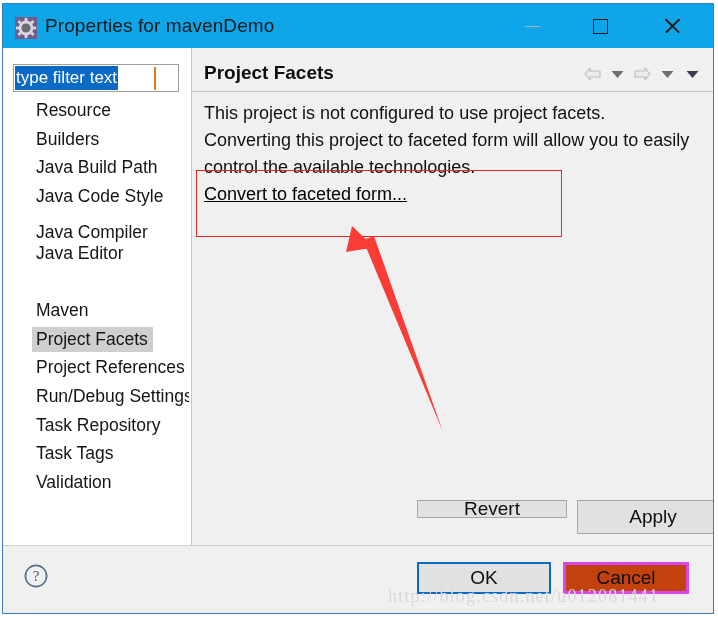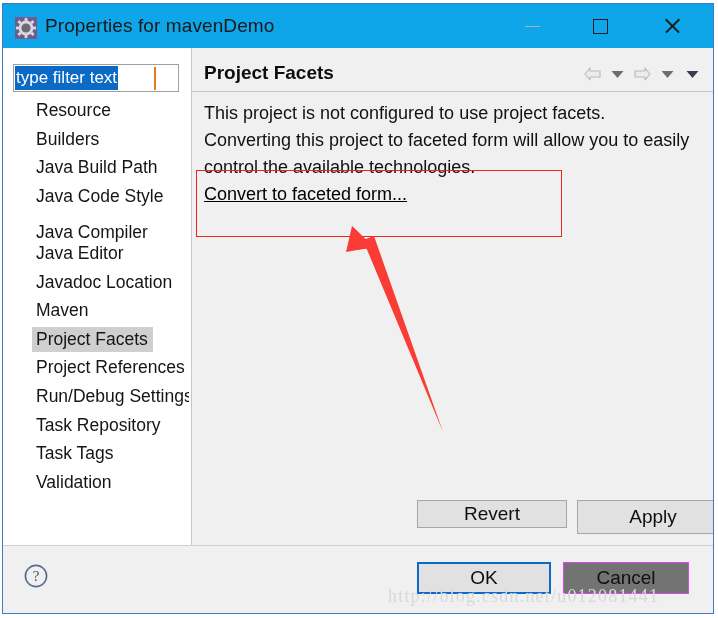--- a/index.html
+++ b/index.html
@@ -408,7 +408,6 @@
           <div class="tree-item" style="top: 57.2px;"><span>Java Build Path</span></div>
           <div class="tree-item" style="top: 114.4px; margin-top: 8px;"><span>Java Compiler</span></div>
           <div class="tree-item" style="top: 143px;"><span>Java Editor</span></div>
-          <div class="tree-item" style="top: 171.6px;"><span>Javadoc Location</span></div>
           <div class="tree-item" style="top: 200.2px;"><span>Maven</span></div>
           <div class="tree-item selected" style="top: 228.8px;"><span>Project Facets</span></div>
           <div class="tree-item" style="top: 257.4px;"><span>Project References</span></div>

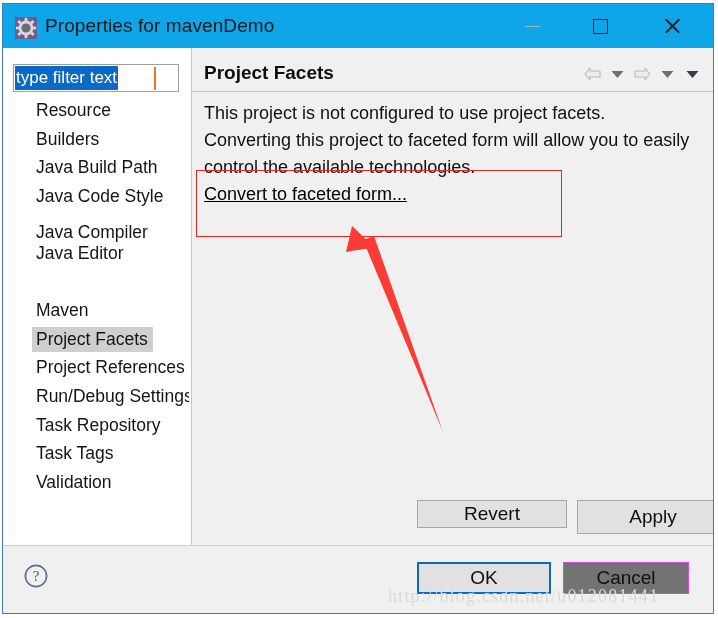--- a/index.html
+++ b/index.html
@@ -262,7 +262,7 @@
     left: 225px;
     top: 452px;
     width: 150px;
-    height: 28px;
+    height: 18px;
     text-align: center;
   }
   .btn-apply {

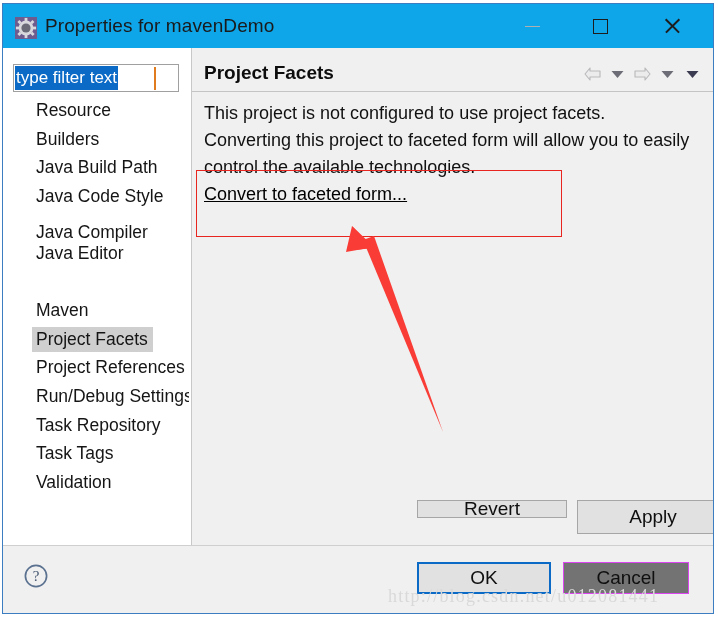--- a/index.html
+++ b/index.html
@@ -313,8 +313,8 @@
     top: 16px;
     width: 126px;
     height: 32px;
-    border: 1px solid #d946ef;
-    background: #737373;
+    border: 3px solid #d946ef;
+    background: #c2410c;
     box-sizing: border-box;
     display: flex;
     align-items: center;

